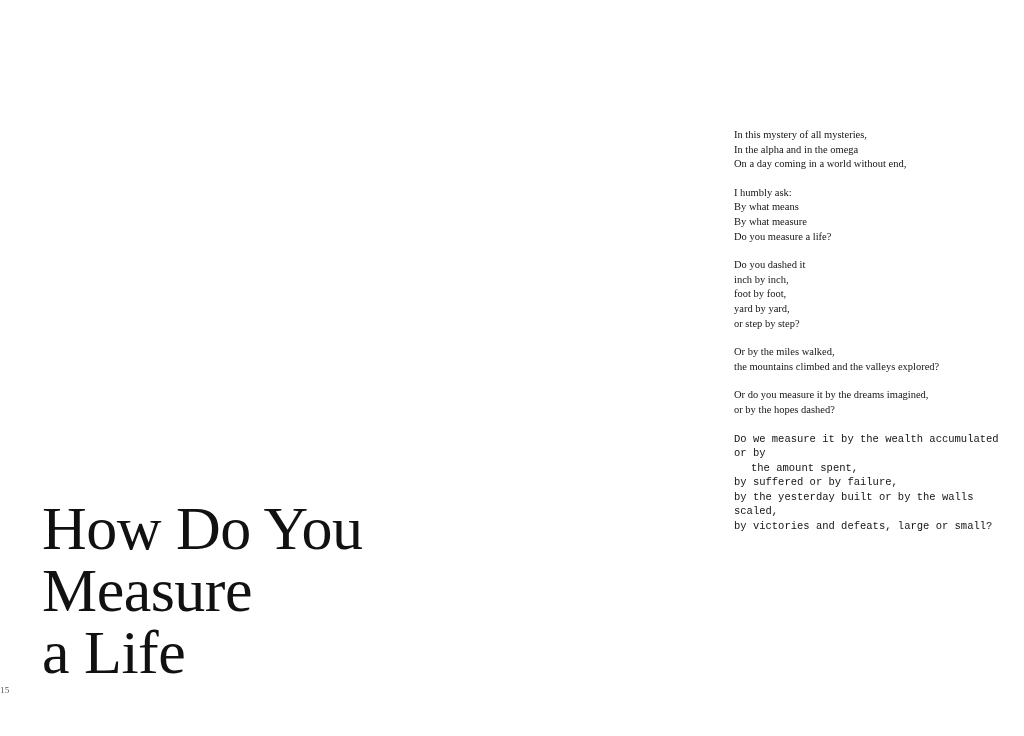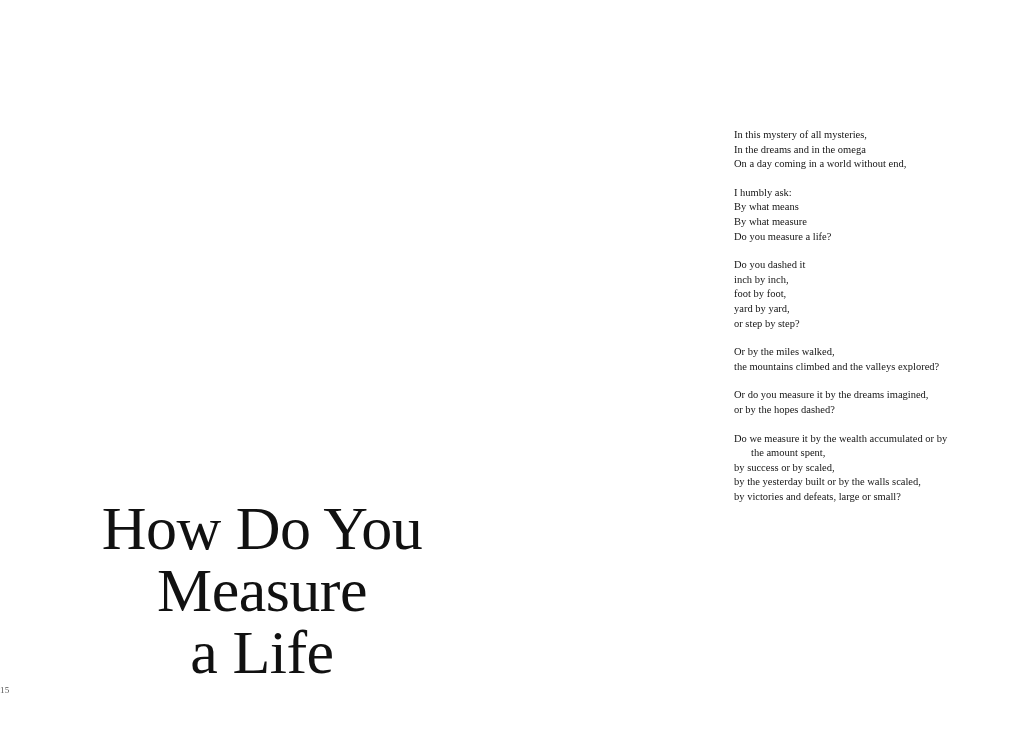--- a/index.html
+++ b/index.html
@@ -108,7 +108,7 @@
     <div class="poem-body" id="poem-body">
         <p class="stanza">
           <span class="vline">In this mystery of all mysteries,</span>
-          <span class="vline">In the dreams and in the omega</span>
+          <span class="vline">In the alpha and in the omega</span>
           <span class="vline">On a day coming in a world without end,</span>
         </p>
         <p class="stanza">

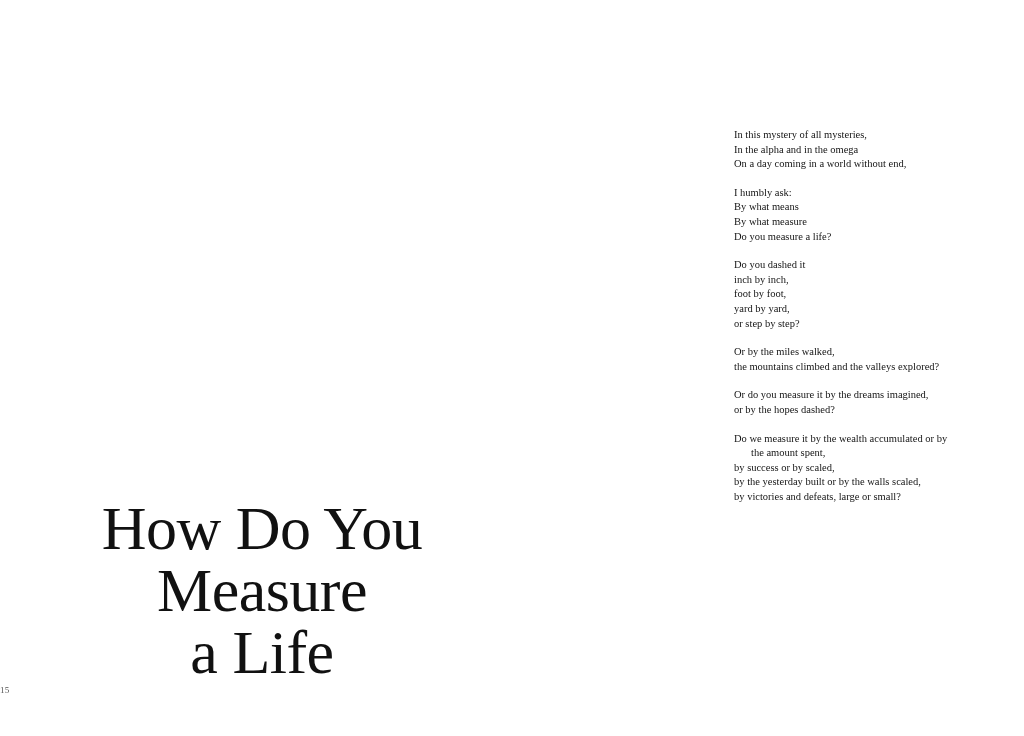--- a/index.html
+++ b/index.html
@@ -82,6 +82,7 @@
   }
   .stanza:last-child {
     margin-bottom: 17px;
+    font-family: Liberation Mono, monospace;
   }
   .vline {
     display: block;

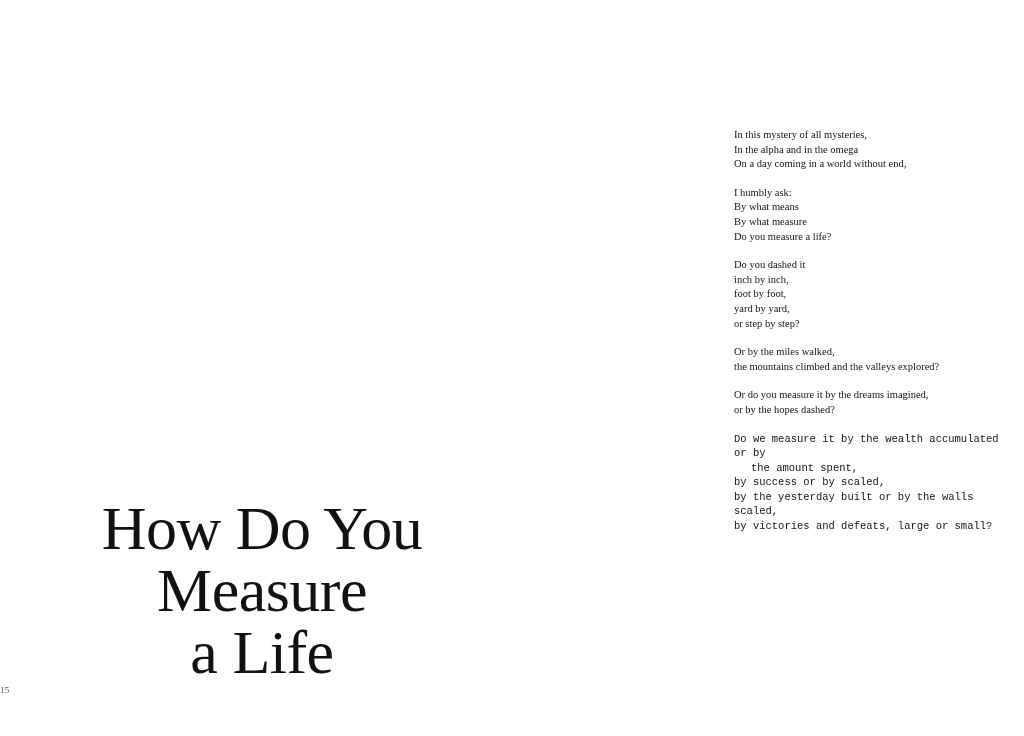--- a/index.html
+++ b/index.html
@@ -136,7 +136,7 @@
         <p class="stanza">
           <span class="vline">Do we measure it by the wealth accumulated or by</span>
           <span class="vline indent">the amount spent,</span>
-          <span class="vline">by success or by scaled,</span>
+          <span class="vline">by suffered or by failure,</span>
           <span class="vline">by the yesterday built or by the walls scaled,</span>
           <span class="vline">by victories and defeats, large or small?</span>
         </p>

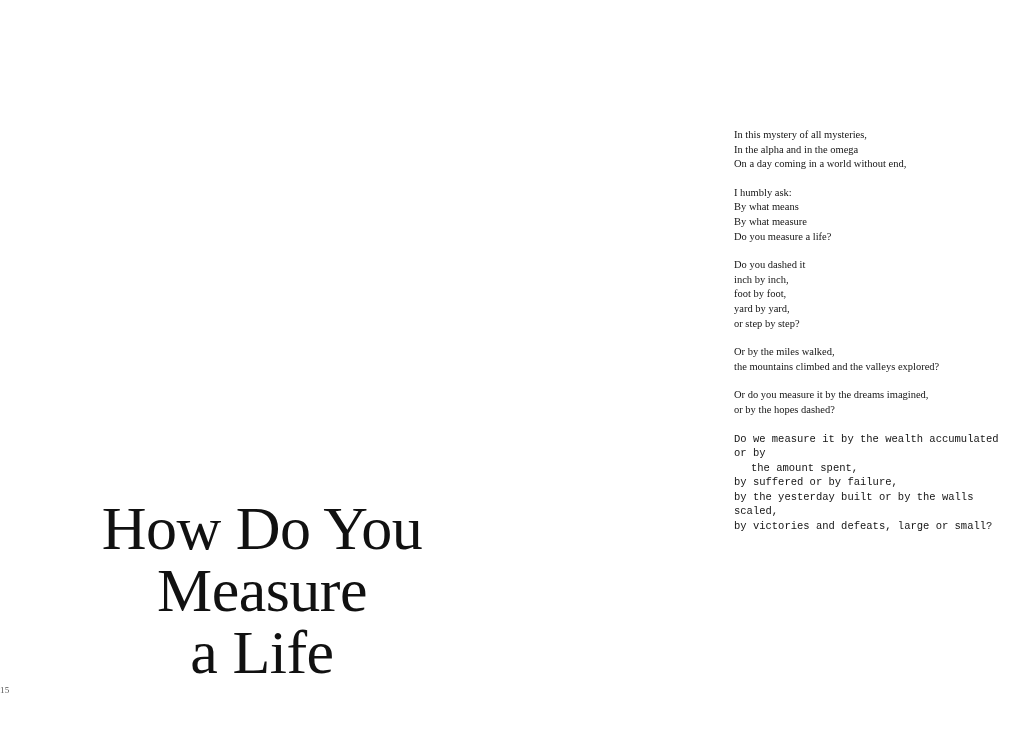--- a/index.html
+++ b/index.html
@@ -28,7 +28,6 @@
     top: 0;
     width: 512px;
     height: 736px;
-    text-align: center;
   }
   .poem-title {
     position: absolute;

